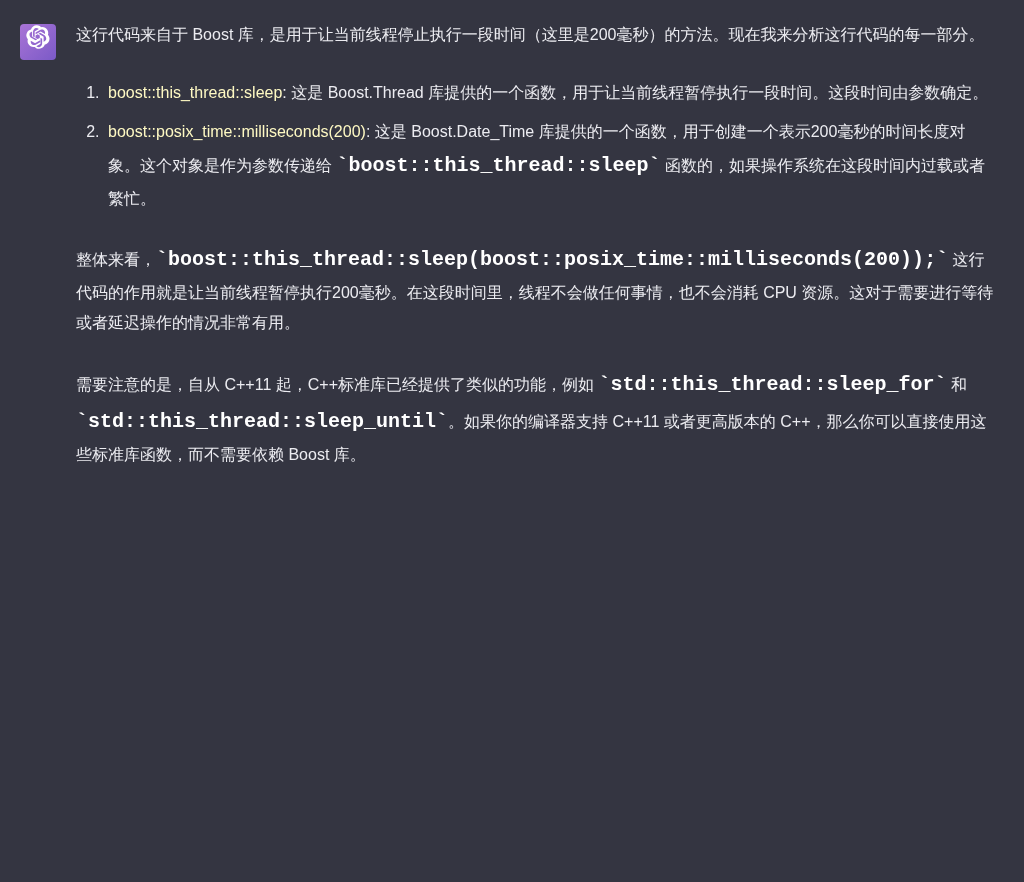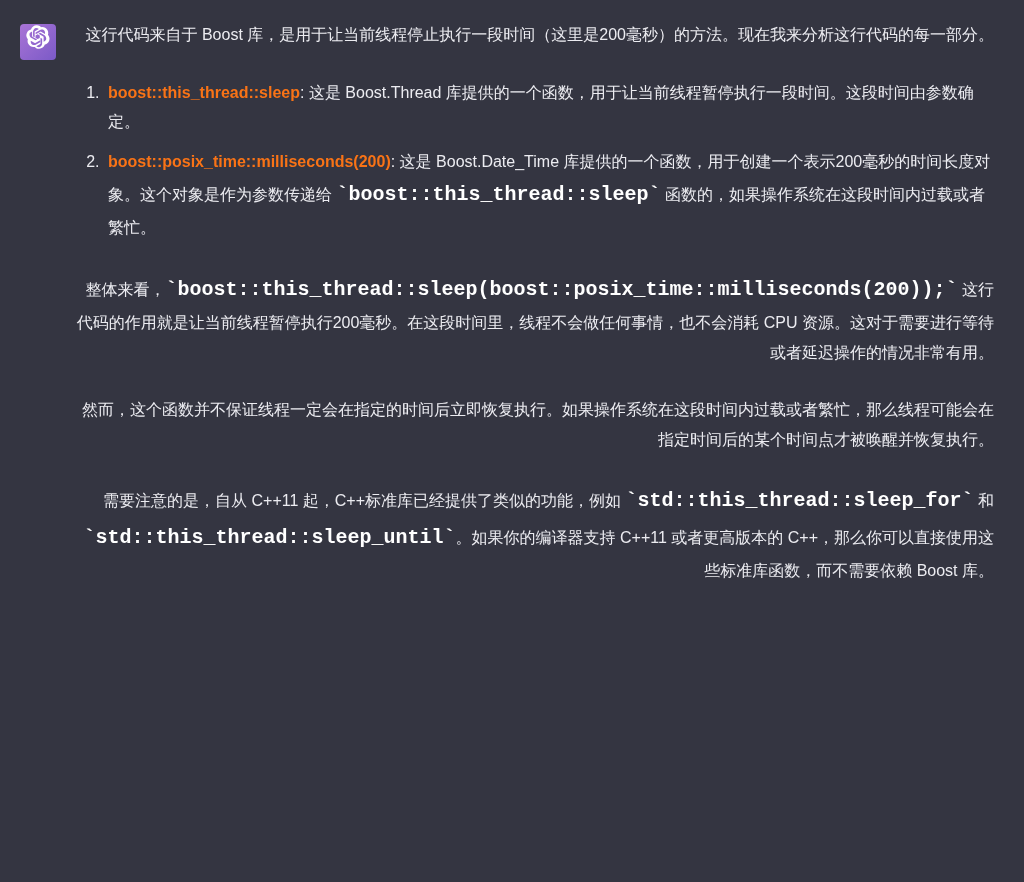--- a/index.html
+++ b/index.html
@@ -35,7 +35,7 @@
     color: #ececf1;
     font-size: 16px;
   }
-  .content p { margin-bottom: 28px; text-align: right; }
+  .content p { margin-bottom: 28px; }
   .content p:last-child { margin-bottom: 0; }
   ol {
     list-style: decimal;

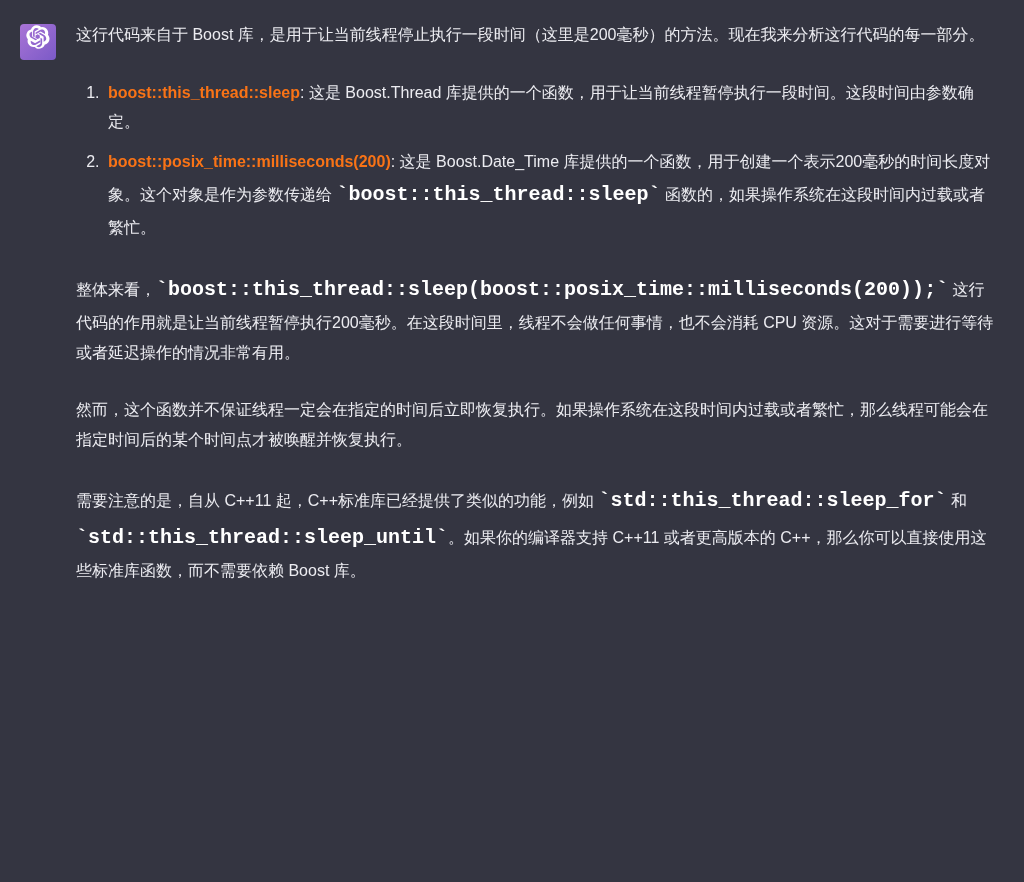--- a/index.html
+++ b/index.html
@@ -44,7 +44,7 @@
   }
   ol li { margin-bottom: 10px; padding-left: 4px; }
   ol li:last-child { margin-bottom: 0; }
-  .content b { font-weight: 700; color: #f97316; }
+  .content b { font-weight: 400; color: #fef9c3; }
   code {
     font-family: "Consolas", "Monaco", "Courier New", monospace;
     font-weight: 700;

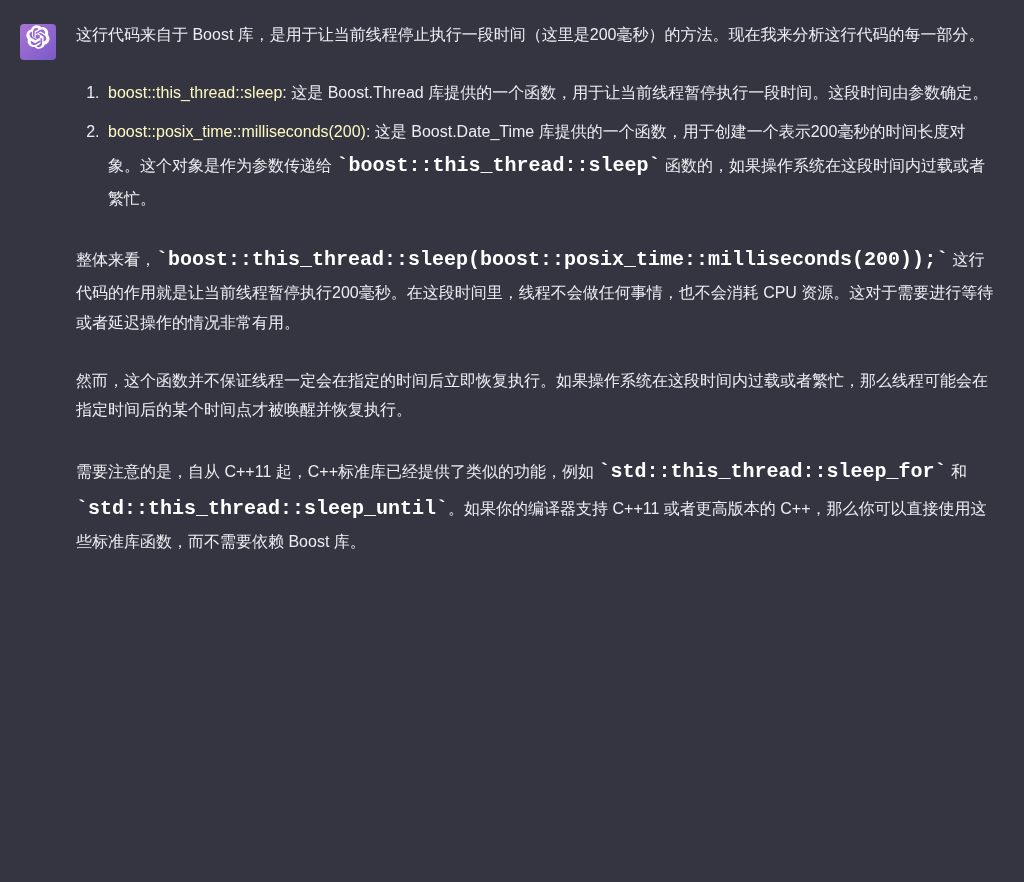--- a/index.html
+++ b/index.html
@@ -81,7 +81,6 @@
       <span>整体来看，</span><code>`boost::this_thread::sleep(boost::posix_time::milliseconds(200));`</code><span> 这行代码的作用就是让当前线程暂停执行200毫秒。在这段时间里，线程不会做任何事情，也不会消耗 CPU 资源。这对于需要进行等待或者延迟操作的情况非常有用。</span>
     </p>
 
-    <p>然而，这个函数并不保证线程一定会在指定的时间后立即恢复执行。如果操作系统在这段时间内过载或者繁忙，那么线程可能会在指定时间后的某个时间点才被唤醒并恢复执行。</p>
 
     <p>
       <span>需要注意的是，自从 C++11 起，C++标准库已经提供了类似的功能，例如 </span><code>`std::this_thread::sleep_for`</code><span> 和 </span><code>`std::this_thread::sleep_until`</code><span>。如果你的编译器支持 C++11 或者更高版本的 C++，那么你可以直接使用这些标准库函数，而不需要依赖 Boost 库。</span>

